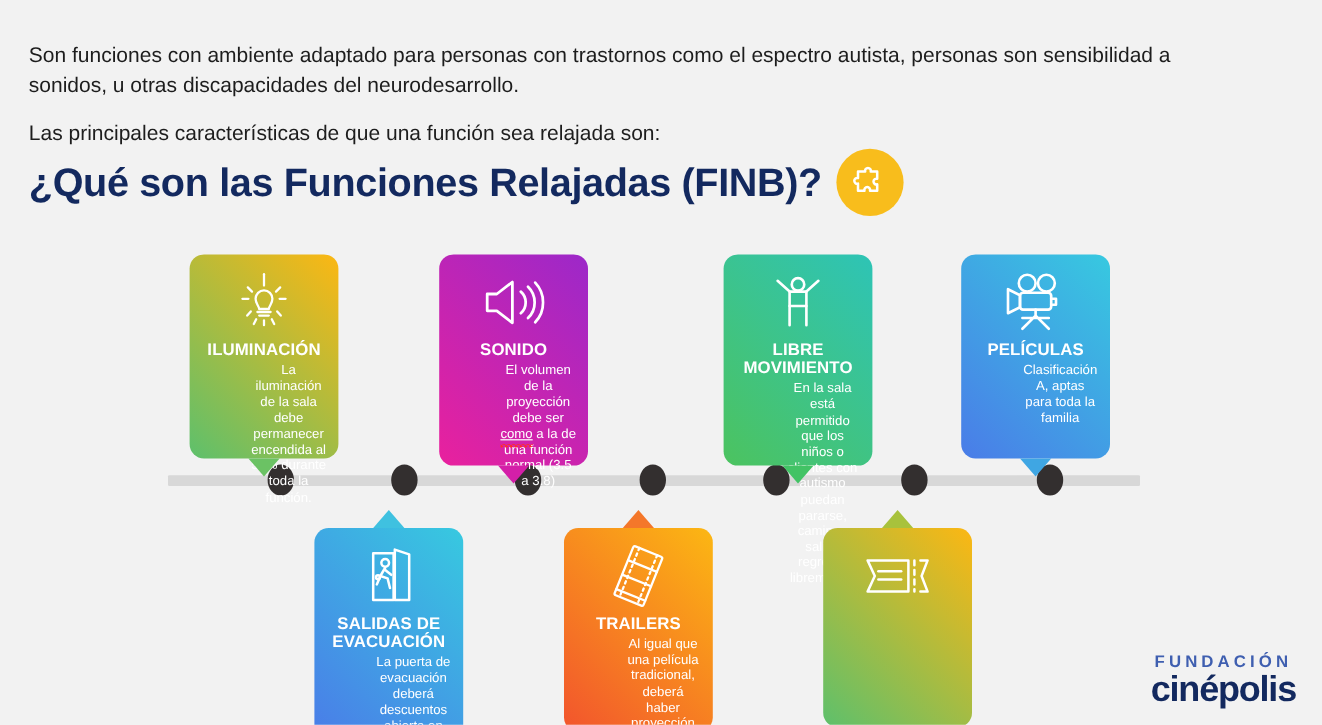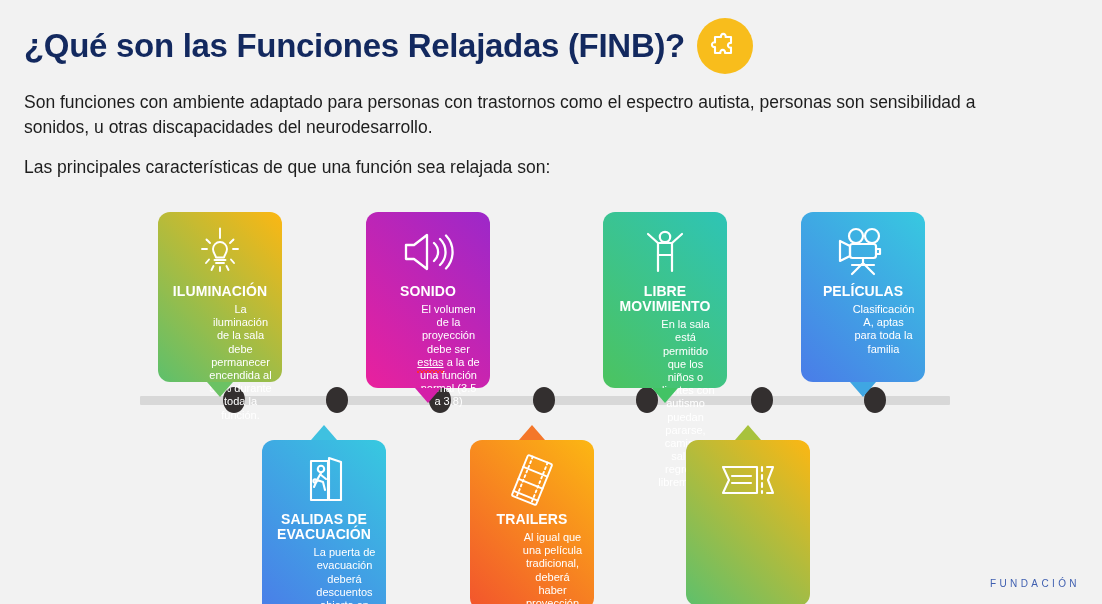--- a/index.html
+++ b/index.html
@@ -176,6 +176,10 @@
 <body>
 
 <div id="header">
+  <div id="intro">
+    <span>Son funciones con ambiente adaptado para personas con trastornos como el espectro autista, personas son sensibilidad a sonidos, u otras discapacidades del neurodesarrollo.</span>
+    <span class="para2">Las principales características de que una función sea relajada son:</span>
+  </div>
   <div id="title-row">
     <div id="page-title">¿Qué son las Funciones Relajadas (FINB)?</div>
     <div id="puzzle-badge">
@@ -183,10 +187,6 @@
         <path d="M6 7 h6 a2.4 2.4 0 1 1 4.6 0 H22 v6 a2.4 2.4 0 1 0 0 4.6 V23 h-6 a2.4 2.4 0 1 0 -4.6 0 H6 v-6 a2.4 2.4 0 1 1 0 -4.6 Z"></path>
       </svg>
     </div>
-  </div>
-  <div id="intro">
-    <span>Son funciones con ambiente adaptado para personas con trastornos como el espectro autista, personas son sensibilidad a sonidos, u otras discapacidades del neurodesarrollo.</span>
-    <span class="para2">Las principales características de que una función sea relajada son:</span>
   </div>
 </div>
 

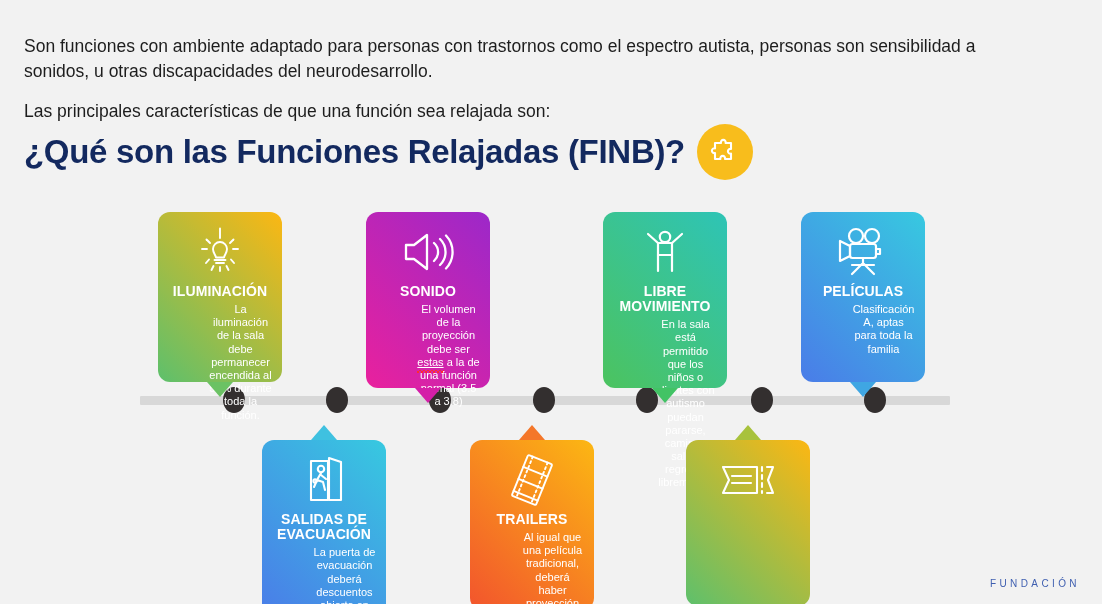--- a/index.html
+++ b/index.html
@@ -234,7 +234,7 @@
     </svg>
       </div>
       <div class="card-title">SONIDO</div>
-      <div class="card-body">El volumen de la proyección debe ser <u class="squiggle">estas</u> a la de una función normal (3.5 a 3.8)</div>
+      <div class="card-body">El volumen de la proyección debe ser <u class="squiggle">como</u> a la de una función normal (3.5 a 3.8)</div>
       <div class="tail" style="border-top: 15px solid rgb(212, 31, 168);"></div>
     </div>
     <div class="card top" style="left: 603px; top: 212px; height: 152px; background: linear-gradient(45deg, rgb(76, 195, 95) 0%, rgb(46, 196, 182) 100%);">

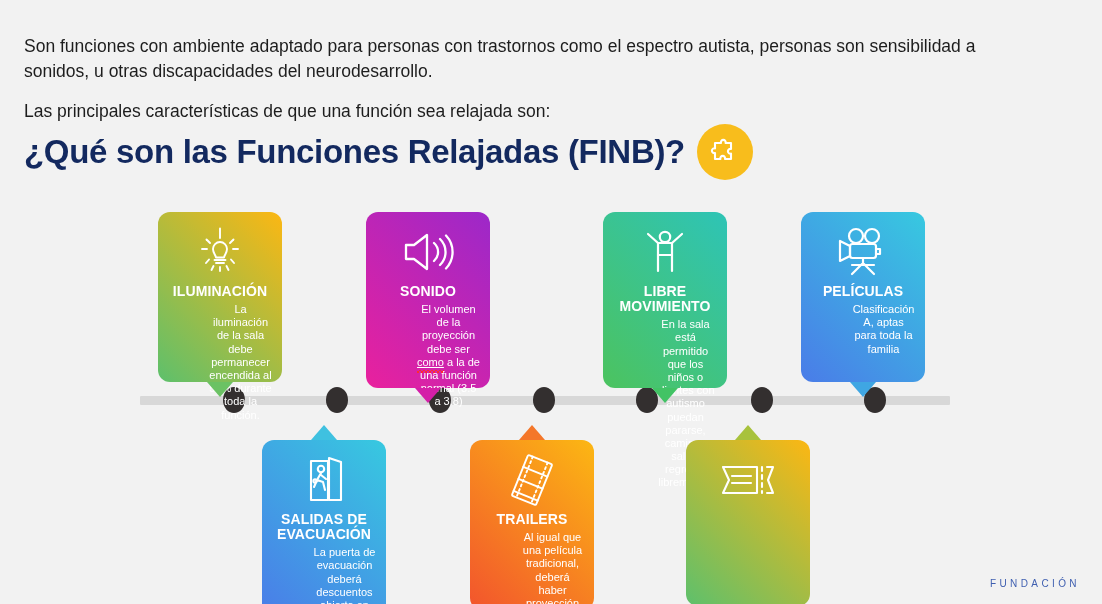--- a/index.html
+++ b/index.html
@@ -158,8 +158,8 @@
     text-align: center;
   }
   #logo-top {
-    font-size: 10px;
-    font-weight: normal;
+    font-size: 14px;
+    font-weight: bold;
     letter-spacing: 3.4px;
     color: #3f5fb0;
     margin-bottom: 1px;

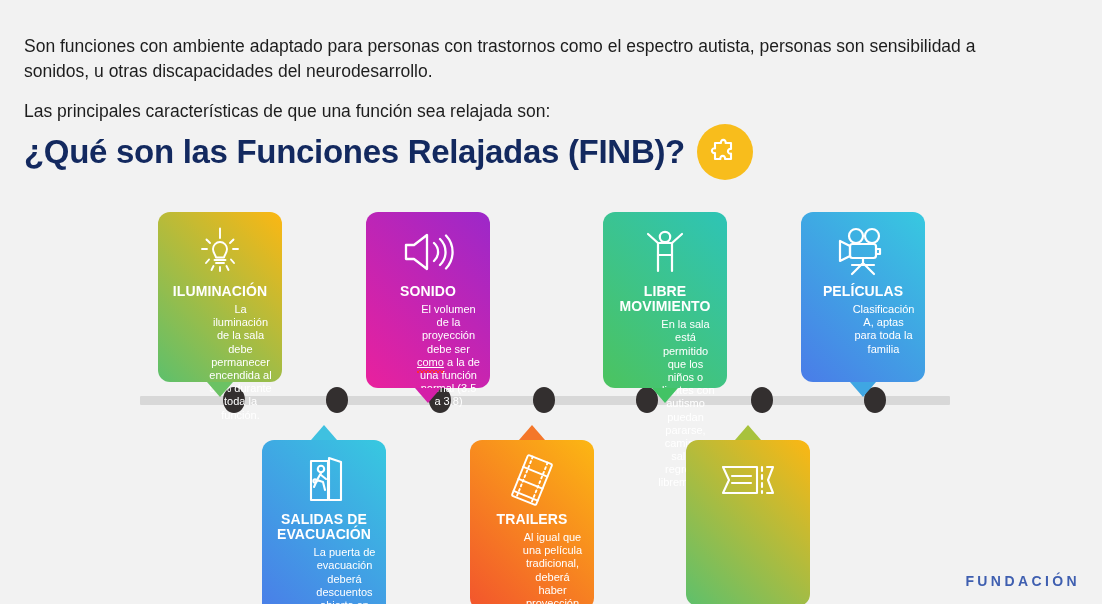--- a/index.html
+++ b/index.html
@@ -312,6 +312,7 @@
 
 <div id="logo">
   <div id="logo-top">FUNDACIÓN</div>
+  <div id="logo-main">cinépolis</div>
 </div>
 
 </body></html>

